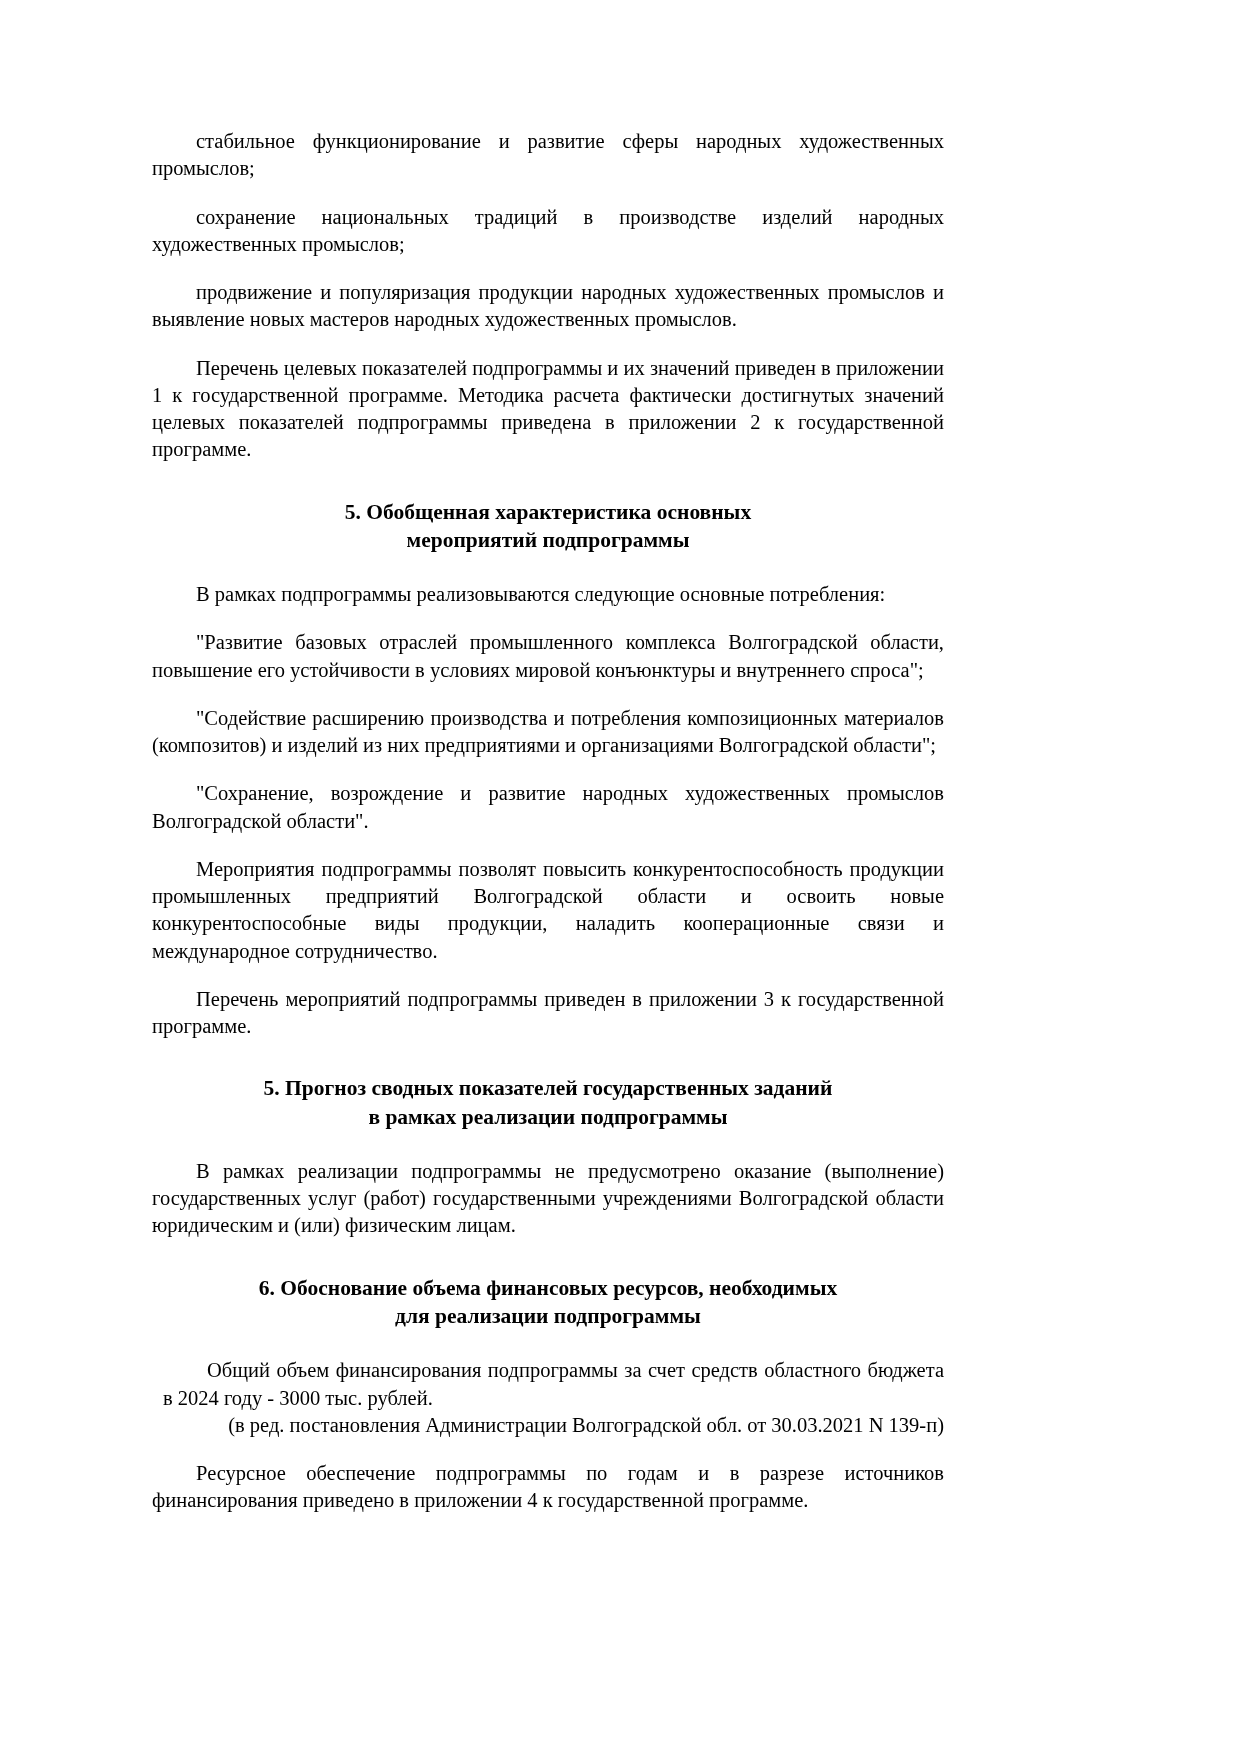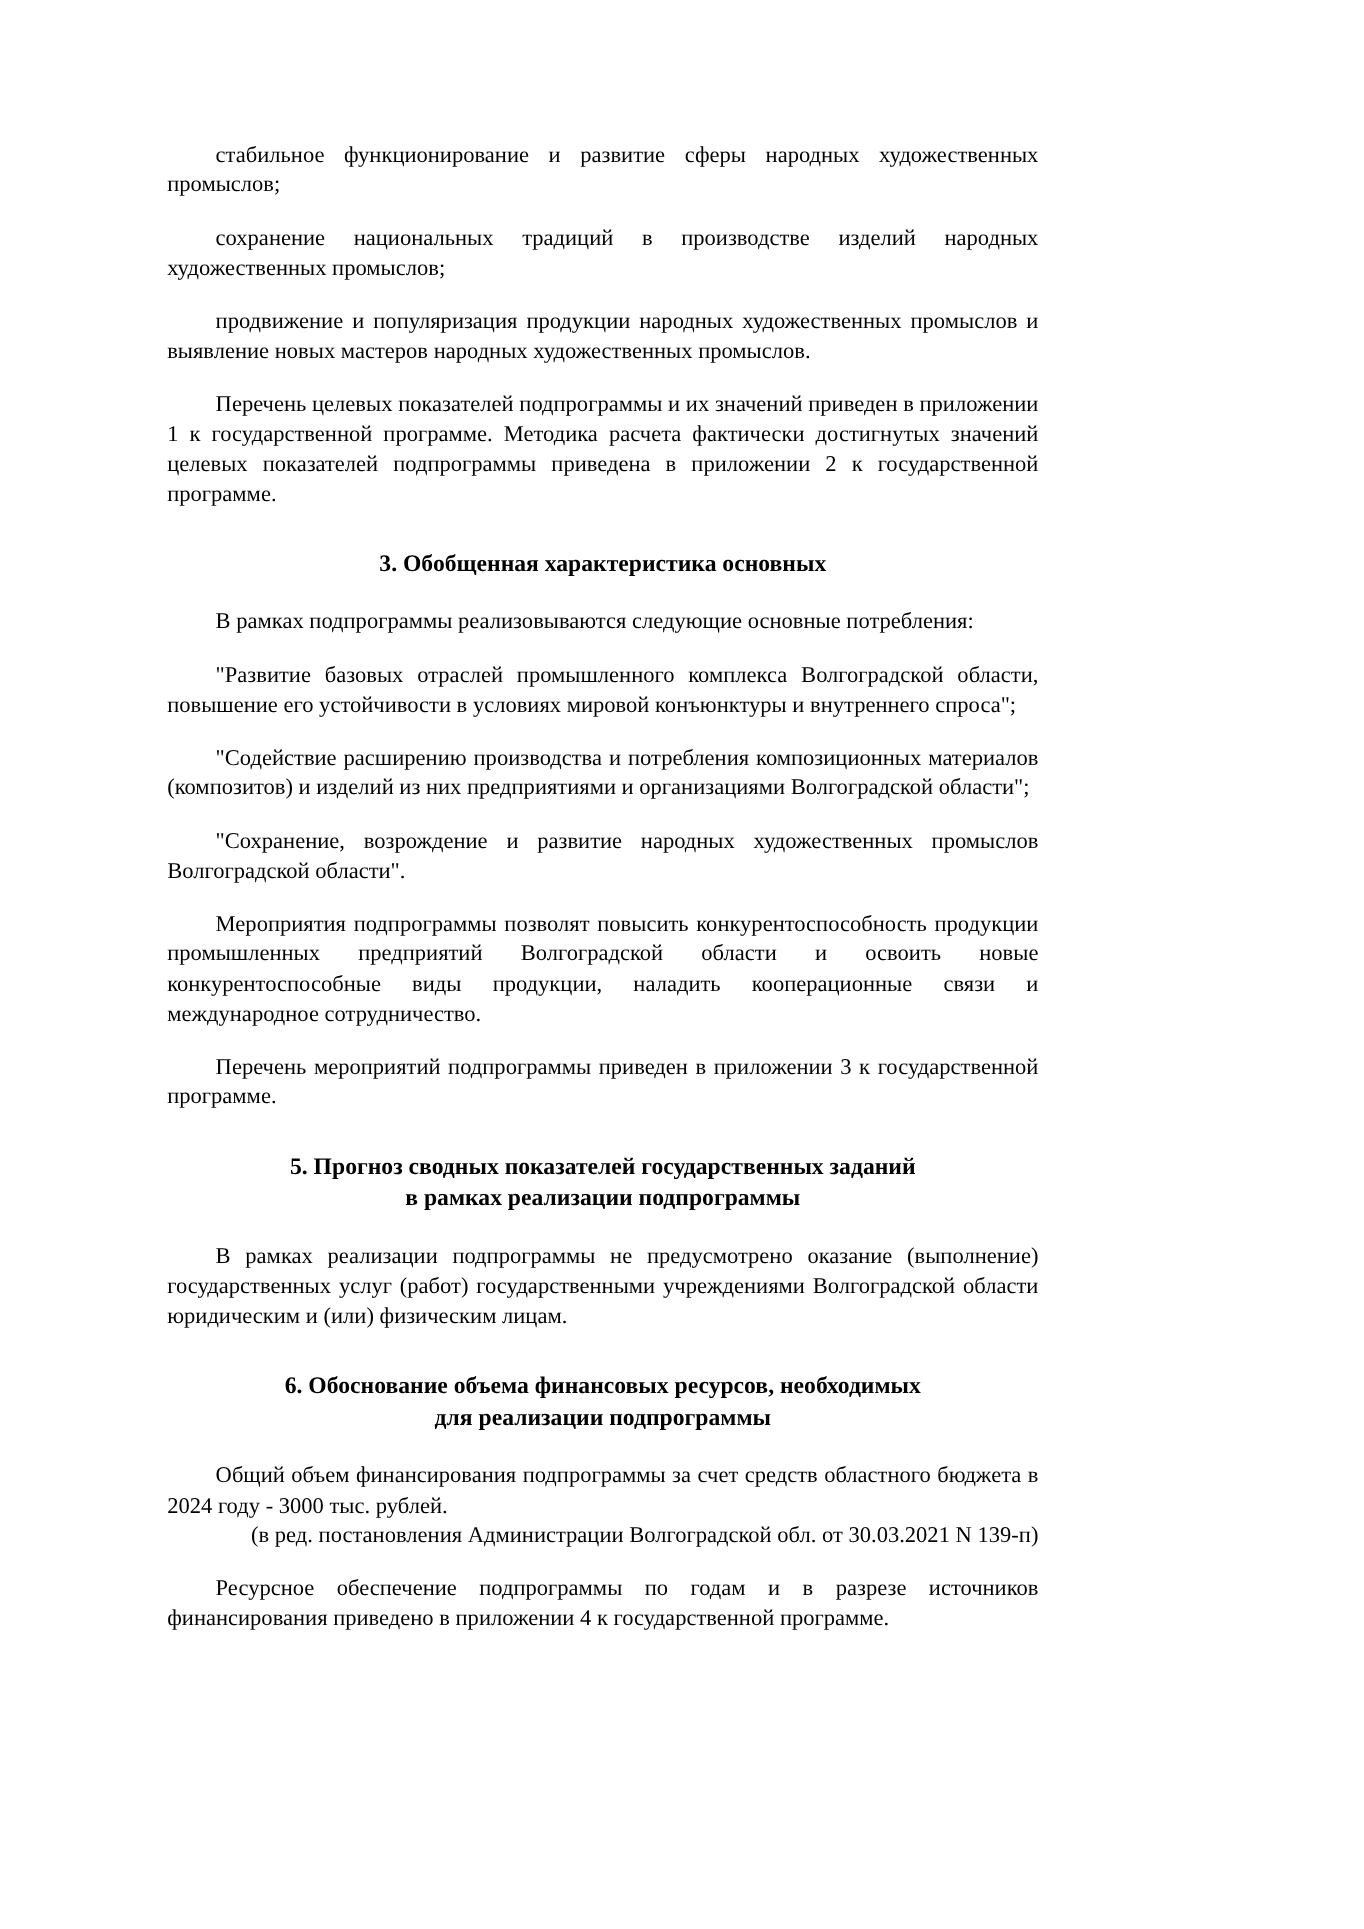--- a/index.html
+++ b/index.html
@@ -66,7 +66,7 @@
     <p class="para">Перечень целевых показателей подпрограммы и их значений приведен в приложении 1 к государственной программе. Методика расчета фактически достигнутых значений целевых показателей подпрограммы приведена в приложении 2 к государственной программе.</p>
 
     <h2 class="heading">
-      <span class="line">3. Обобщенная характеристика основных</span>
+      <span class="line">5. Обобщенная характеристика основных</span>
     </h2>
 
     <p class="para">В рамках подпрограммы реализовываются следующие основные потребления:</p>

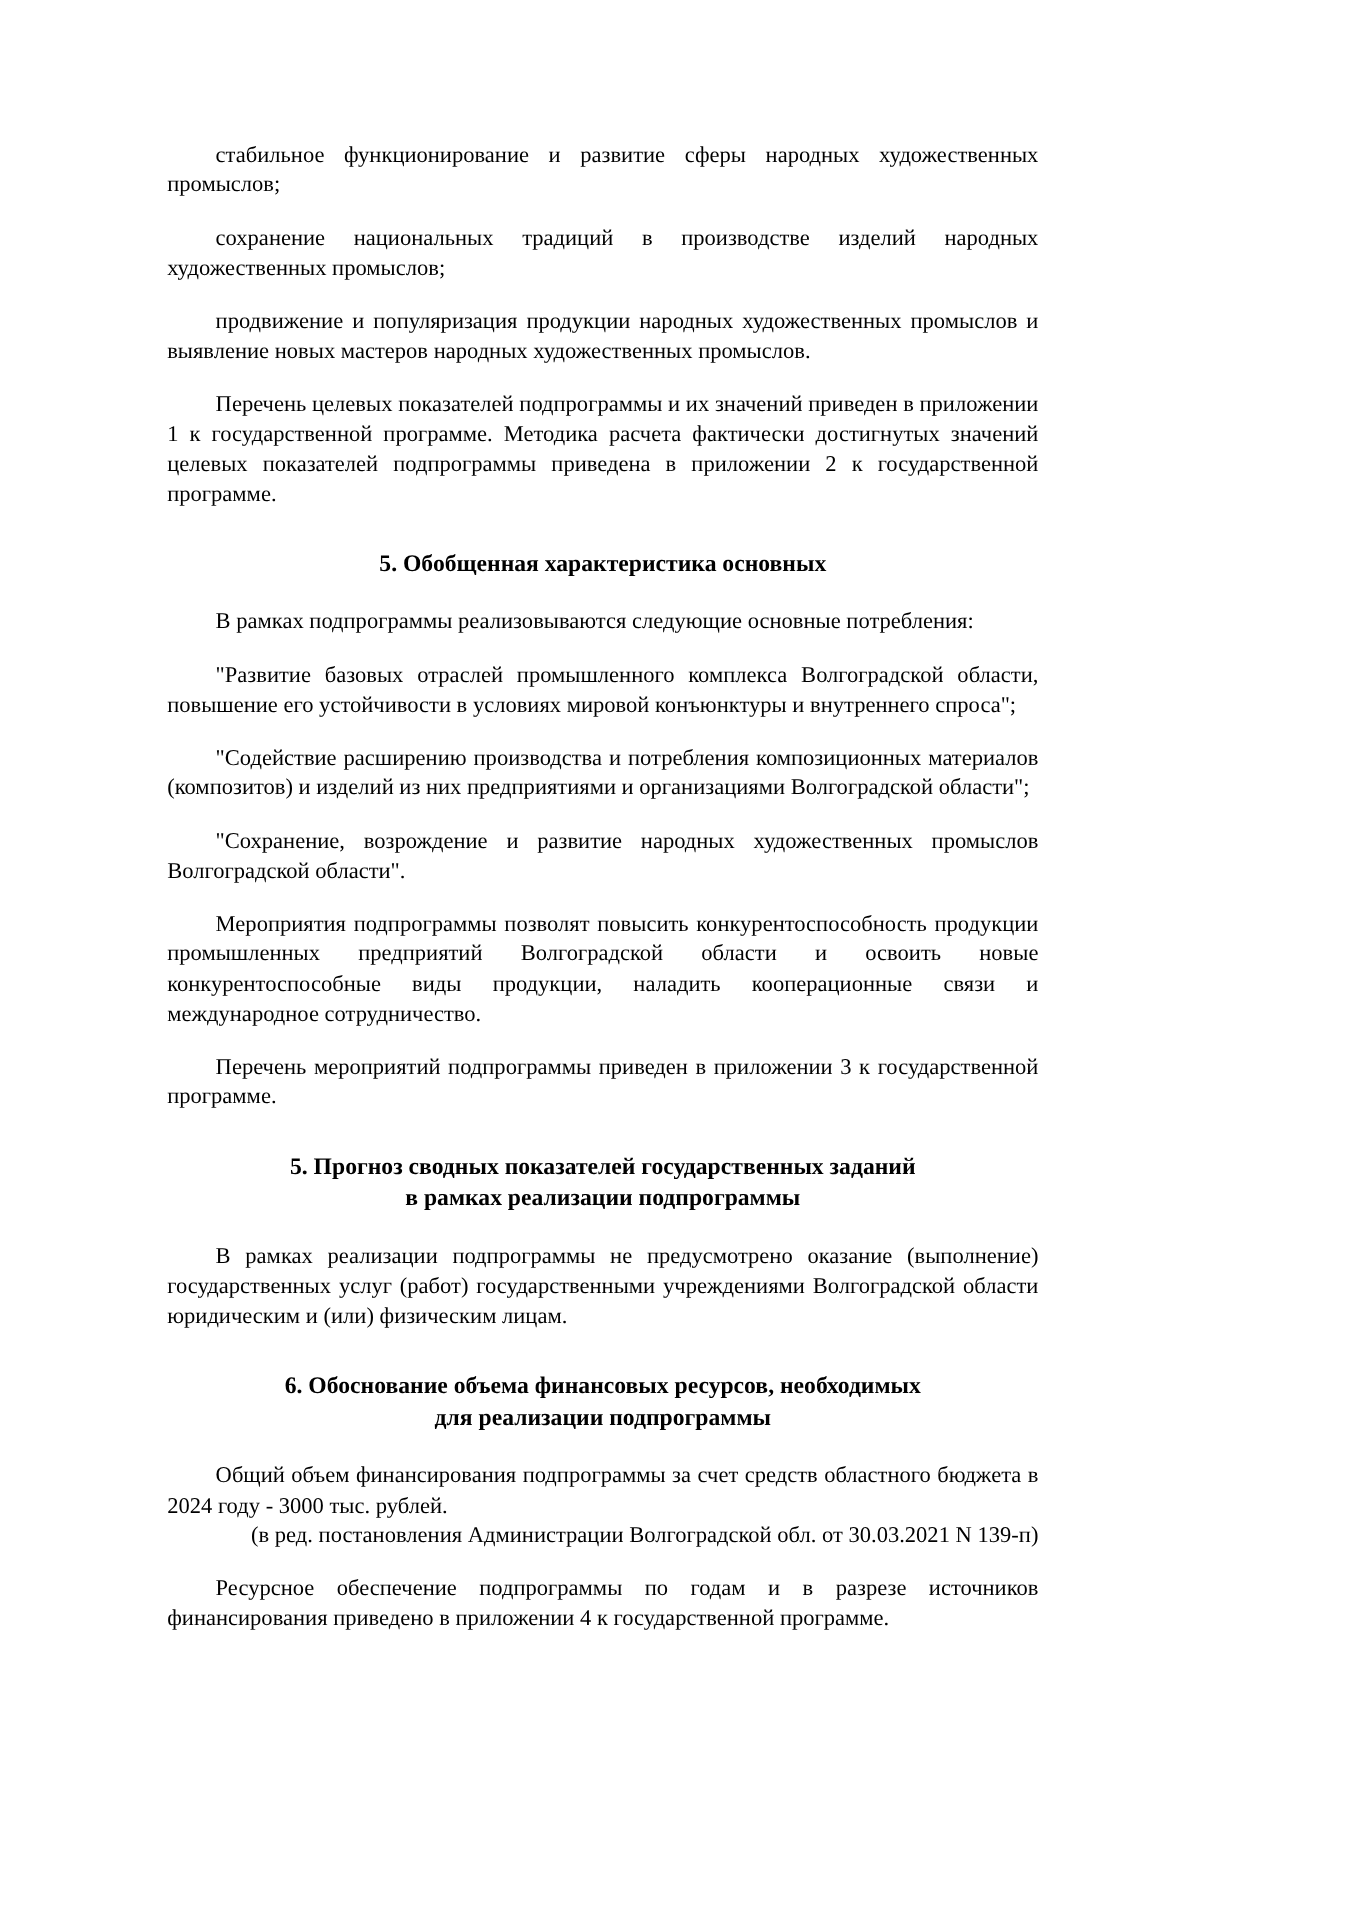--- a/index.html
+++ b/index.html
@@ -67,6 +67,7 @@
 
     <h2 class="heading">
       <span class="line">5. Обобщенная характеристика основных</span>
+      <span class="line">мероприятий подпрограммы</span>
     </h2>
 
     <p class="para">В рамках подпрограммы реализовываются следующие основные потребления:</p>

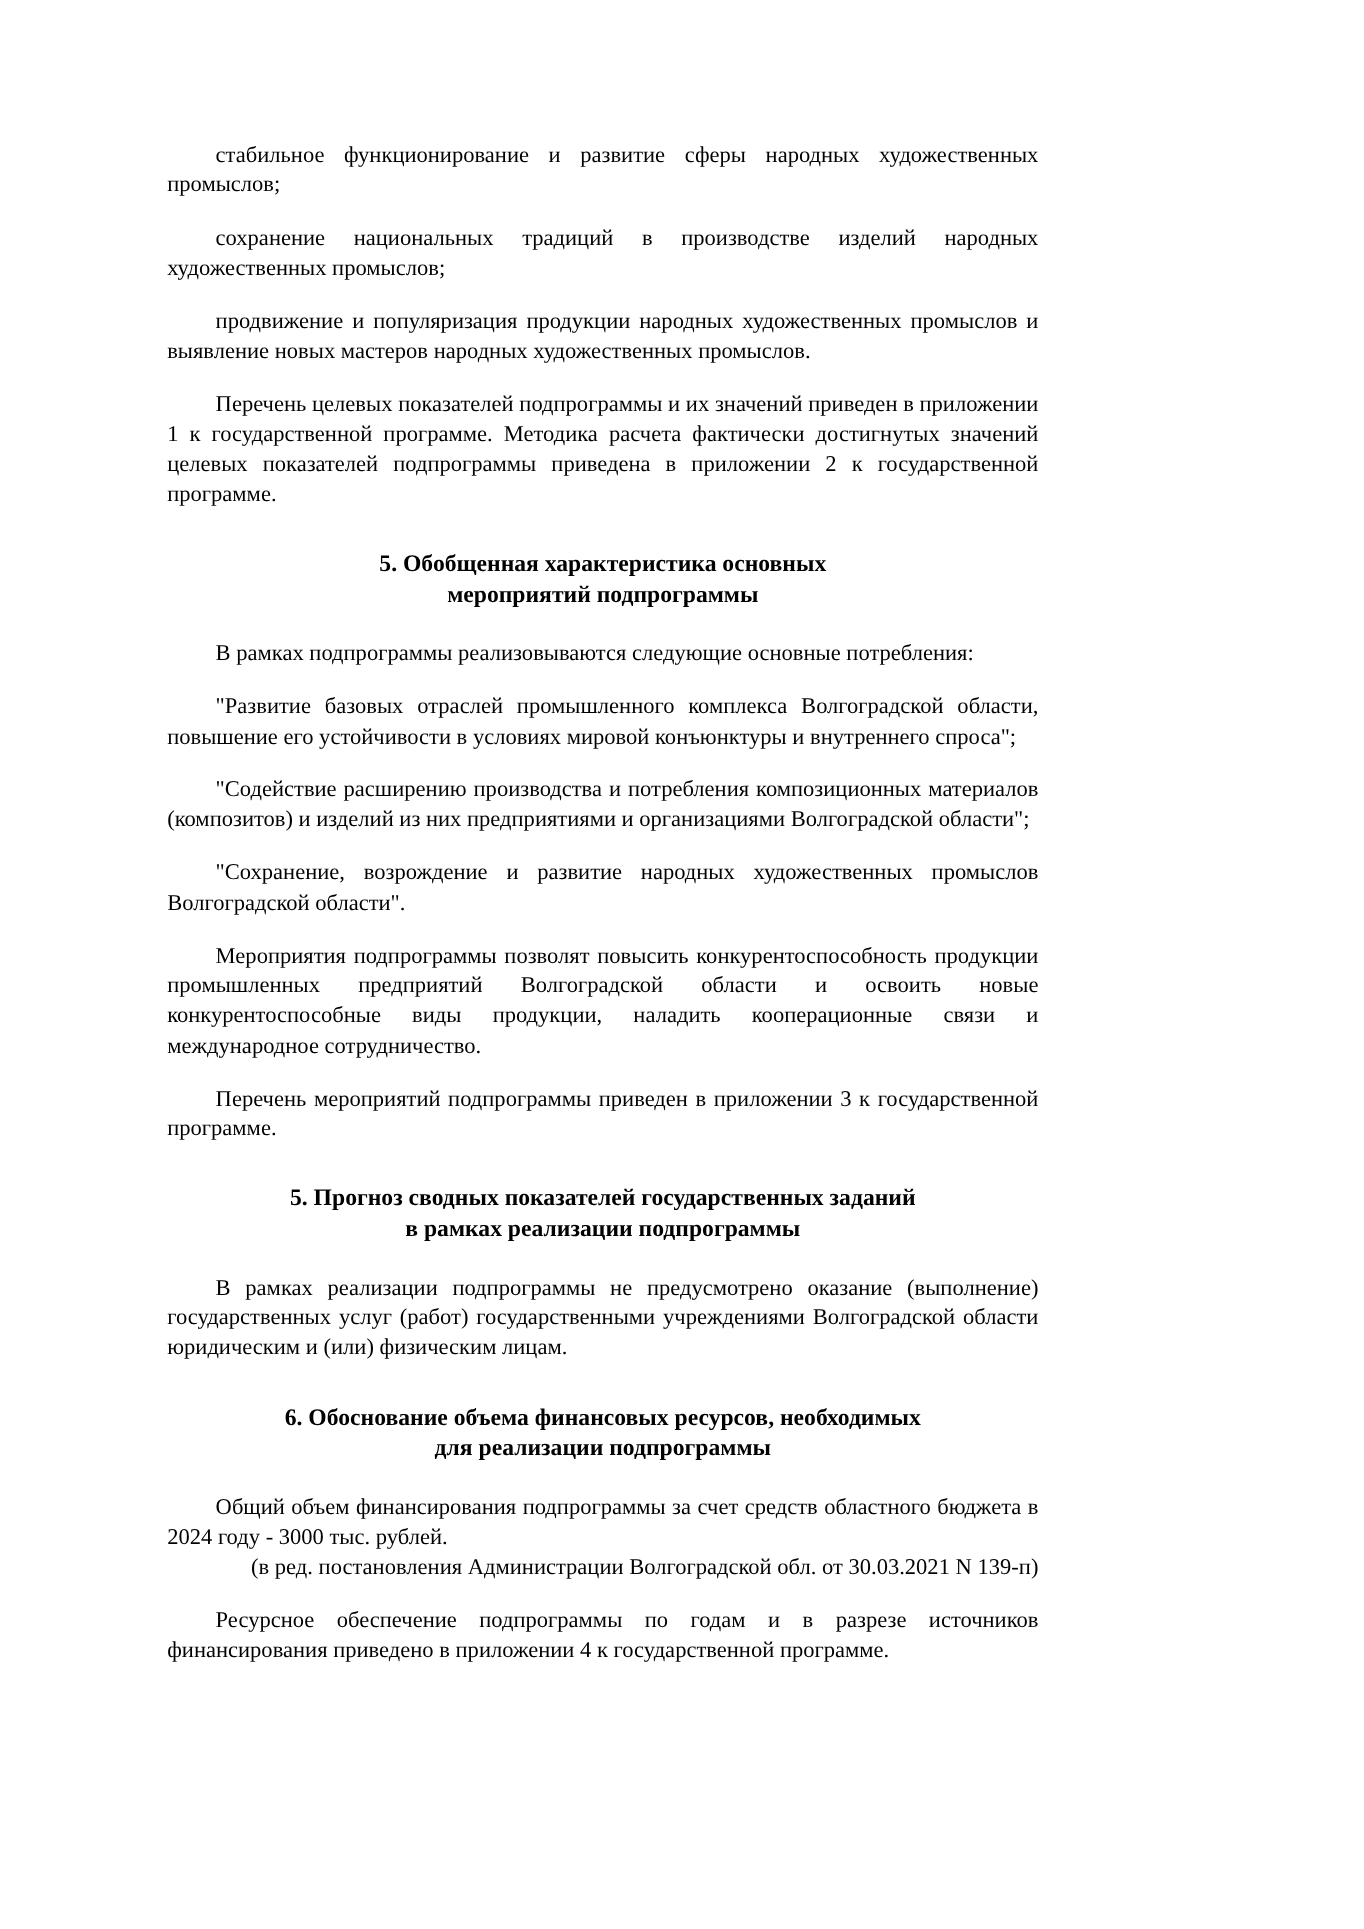--- a/index.html
+++ b/index.html
@@ -33,6 +33,7 @@
   }
   p.para.tight {
     margin-bottom: 0;
+    margin-left: 11px;
   }
   h2.heading {
     font-weight: bold;

